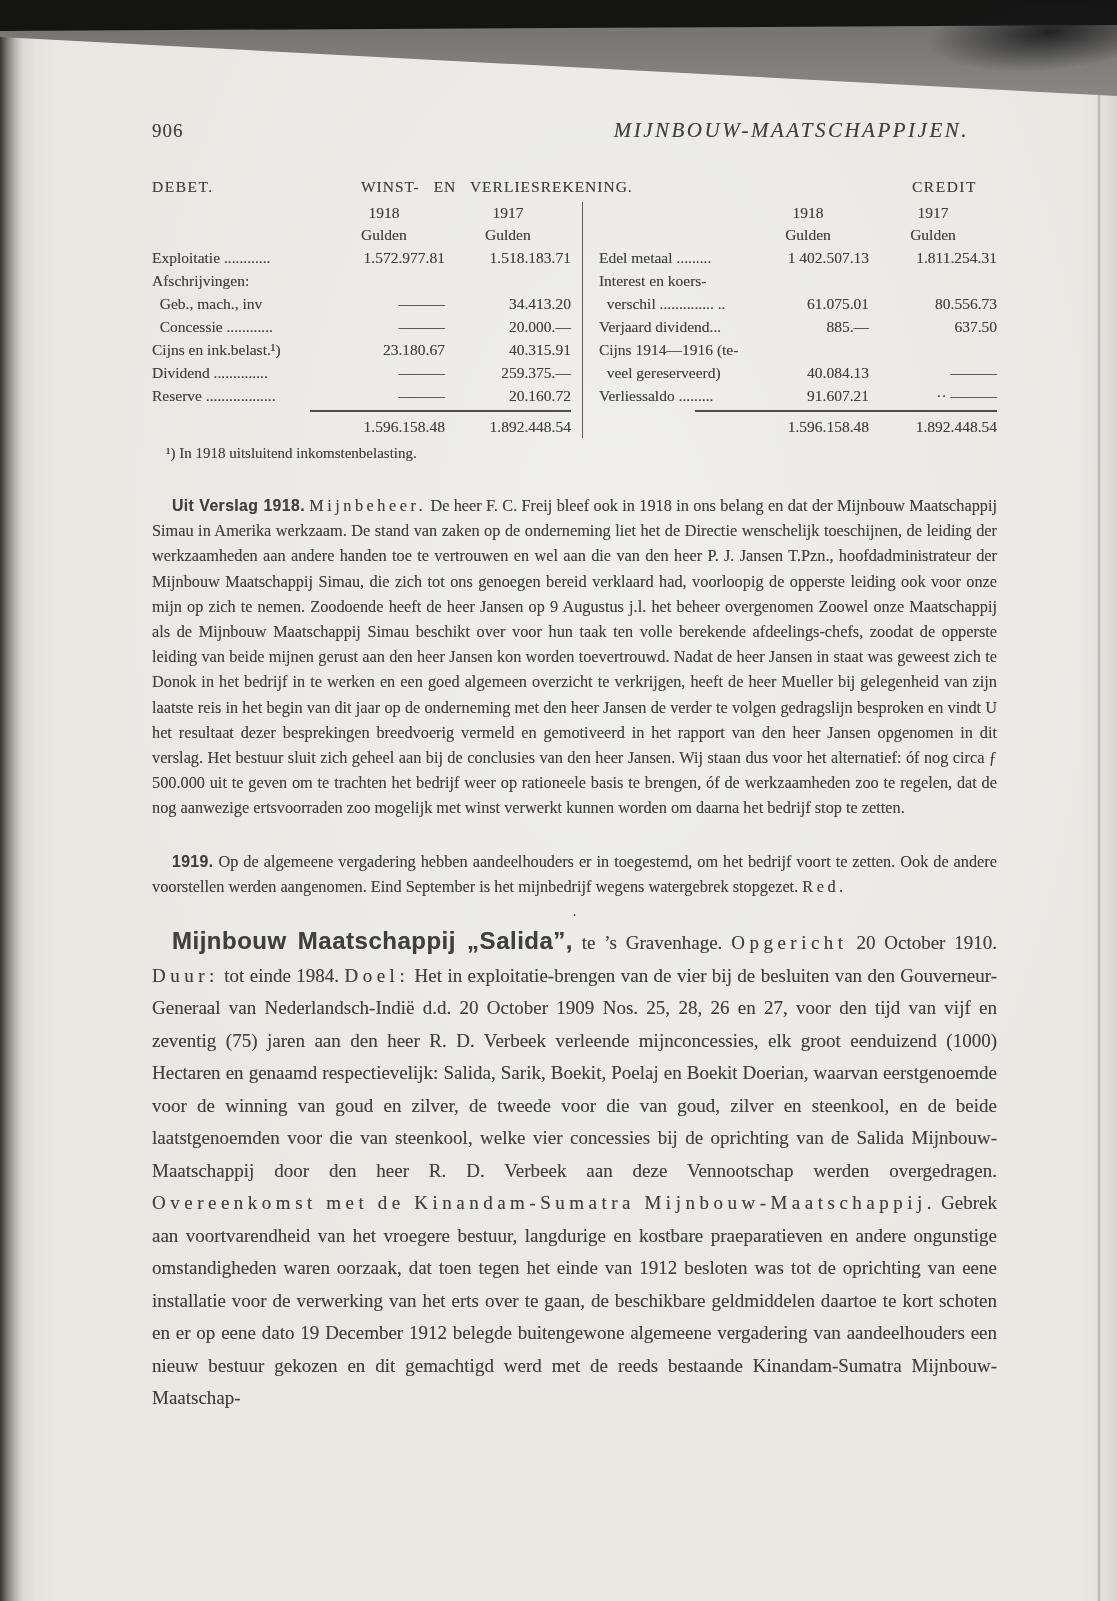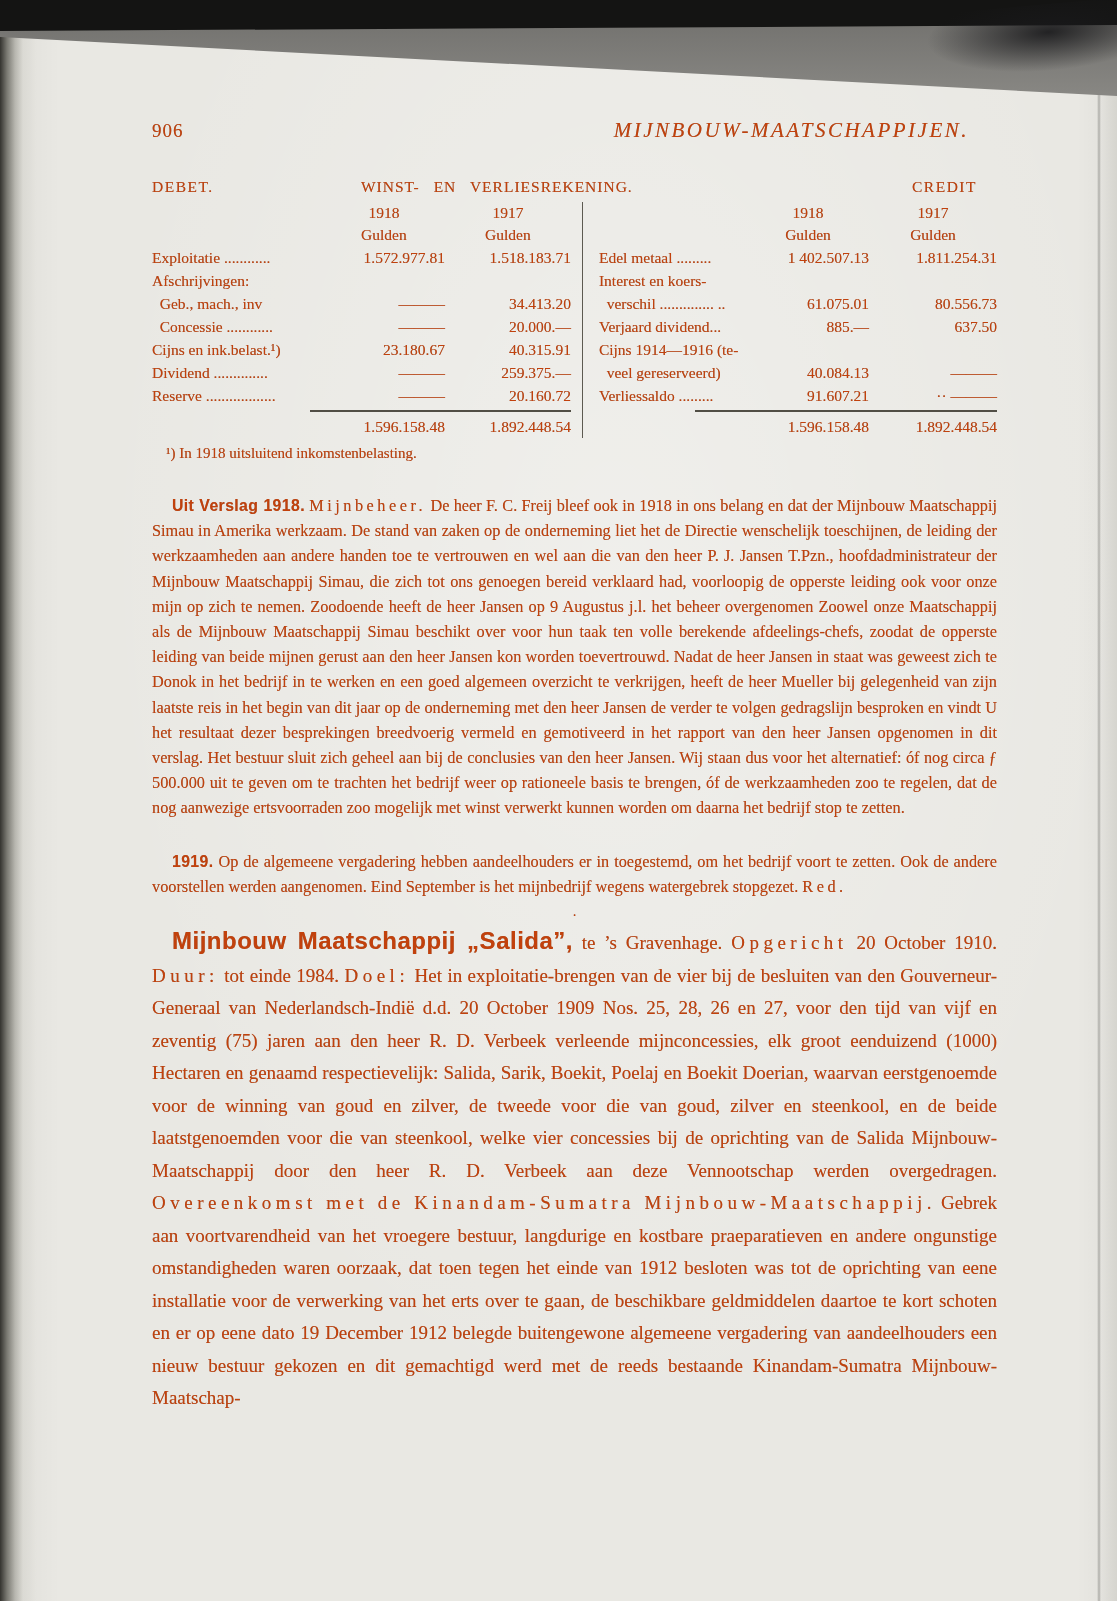--- a/index.html
+++ b/index.html
@@ -7,7 +7,7 @@
     position:relative; width:1117px; height:1601px; overflow:hidden;
     background:#e9e8e3;
     font-family:"Liberation Serif", serif;
-    color:#c2410c;
+    color:#404040;
   }
   .texture {
     position:absolute; inset:0; pointer-events:none; z-index:1;

